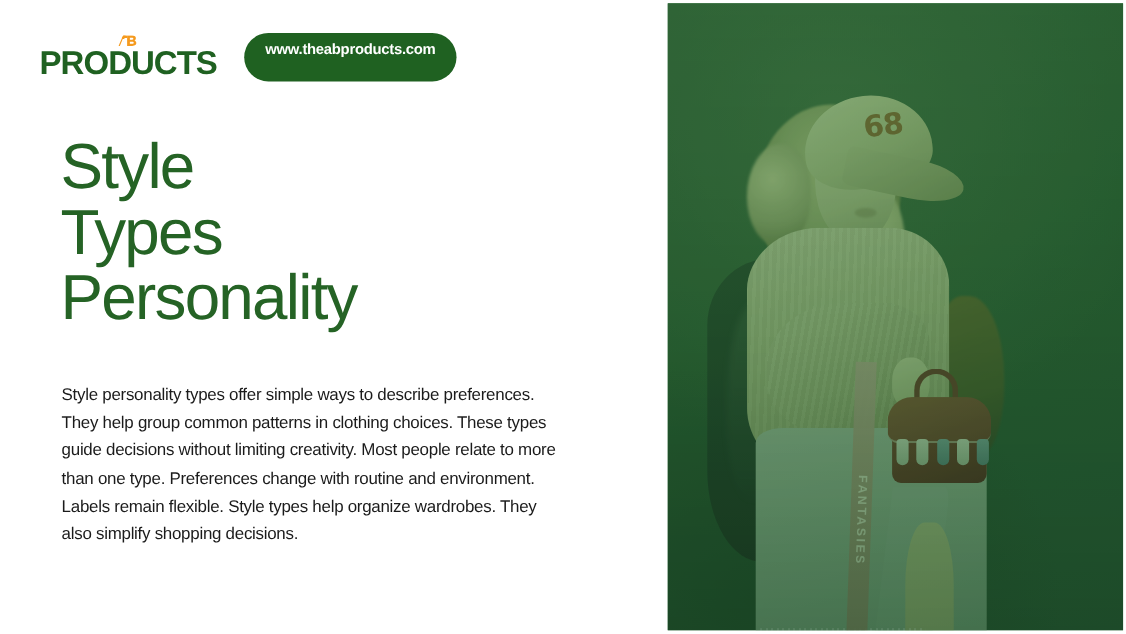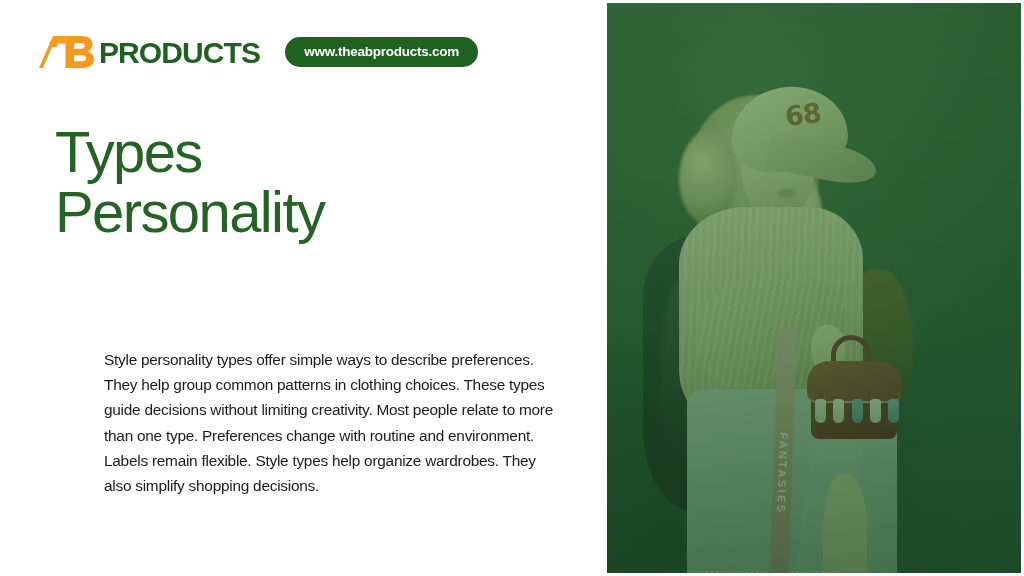--- a/index.html
+++ b/index.html
@@ -49,6 +49,7 @@
     display: flex;
     align-items: center;
     height: 40px;
+    flex-direction: column;
   }
 
   .logo-mark {

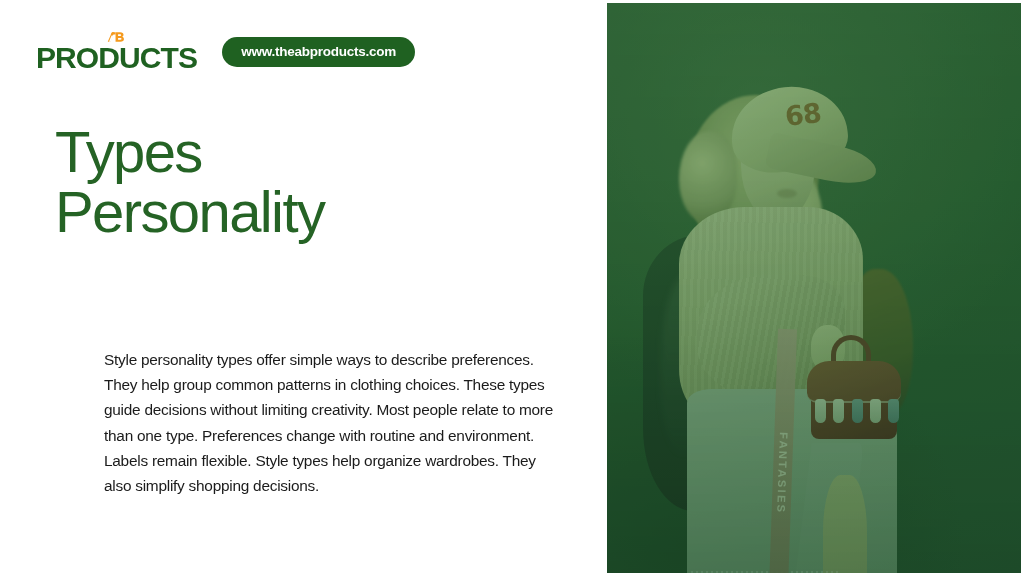--- a/index.html
+++ b/index.html
@@ -75,7 +75,7 @@
     background: #1F6121;
     color: #ffffff;
     border-radius: 999px;
-    padding: 8px 19px 9px 19px;
+    padding: 8px 19px 23px 19px;
     font-size: 13.5px;
     font-weight: bold;
     letter-spacing: -0.25px;

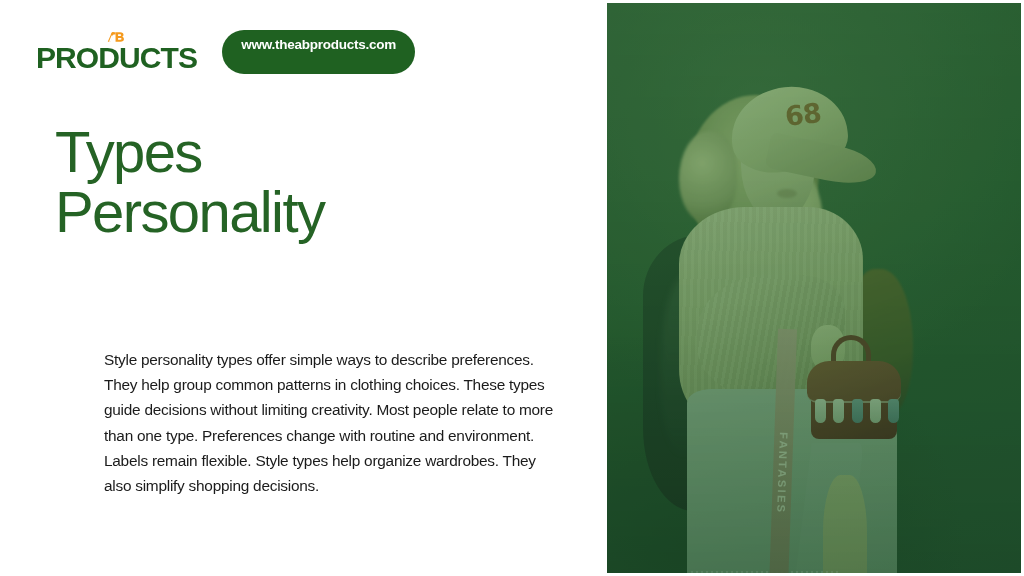--- a/index.html
+++ b/index.html
@@ -460,6 +460,7 @@
     </div>
 
     <h1 class="headline">
+      <span class="hl-line">Style</span>
       <span class="hl-line">Types</span>
       <span class="hl-line">Personality</span>
     </h1>

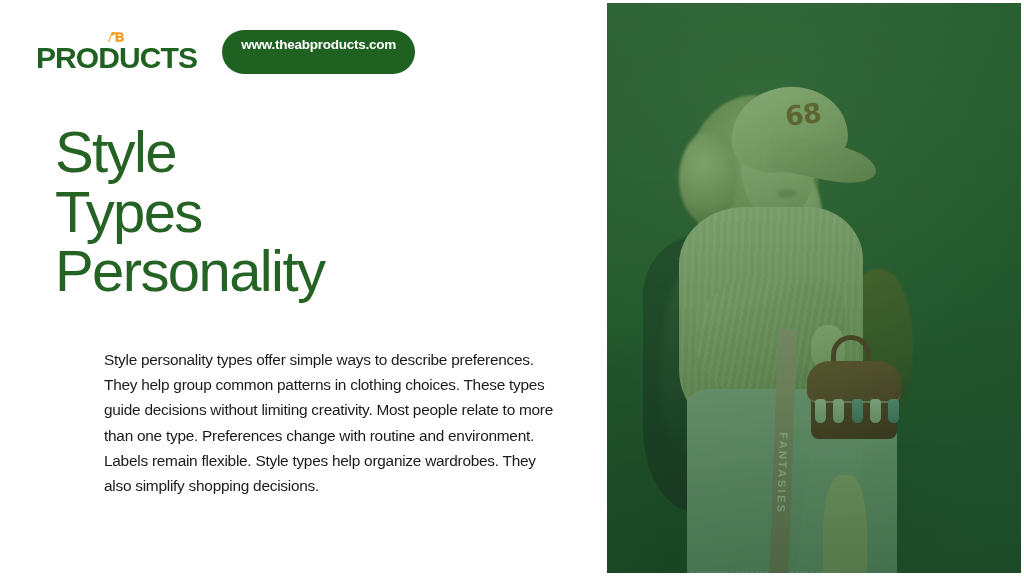--- a/index.html
+++ b/index.html
@@ -108,7 +108,6 @@
     font-size: 15.4px;
     line-height: 25.2px;
     letter-spacing: -0.25px;
-    margin-left: 48px;
   }
 
   

